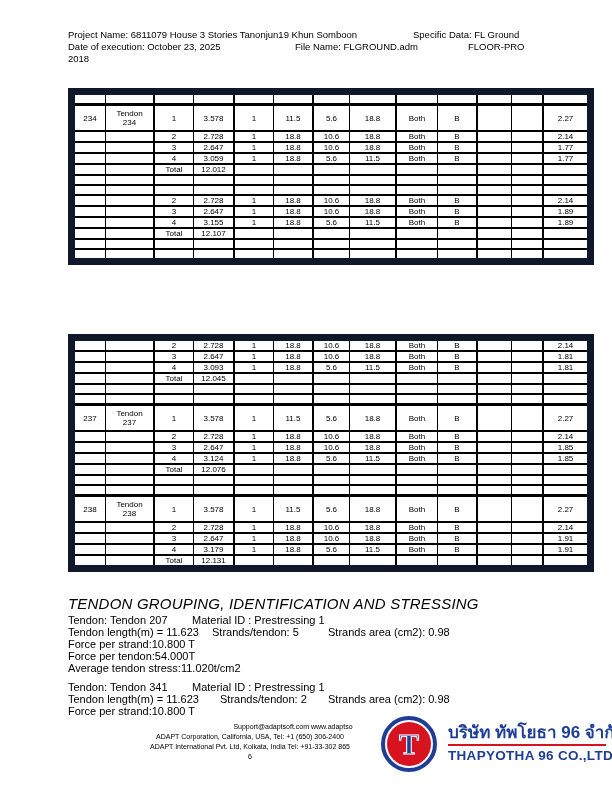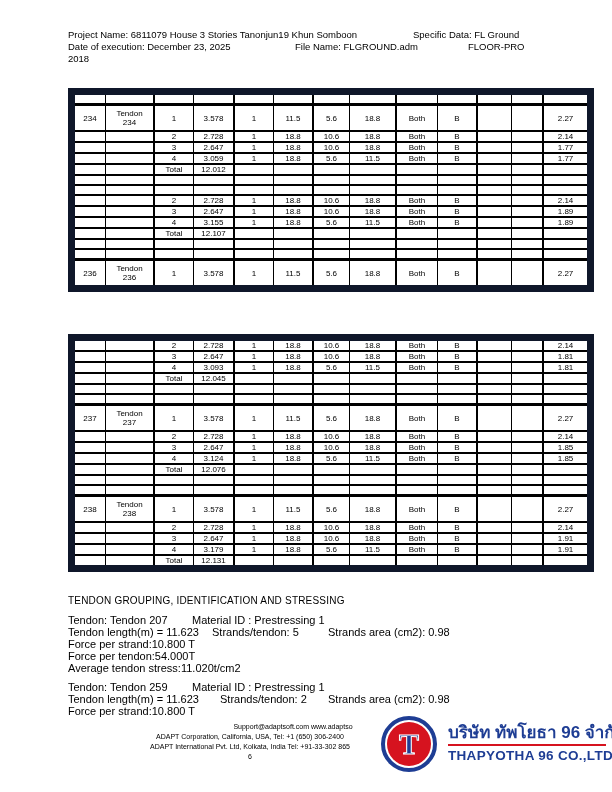--- a/index.html
+++ b/index.html
@@ -49,7 +49,7 @@
 
   <span class="abs hdr" style="left:68px;top:29px">Project Name: 6811079 House 3 Stories Tanonjun19 Khun Somboon</span>
   <span class="abs hdr" style="left:413px;top:29px">Specific Data: FL Ground</span>
-  <span class="abs hdr" style="left:68px;top:41px">Date of execution: December 23, 2025</span>
+  <span class="abs hdr" style="left:68px;top:41px">Date of execution: October 23, 2025</span>
   <span class="abs hdr" style="left:295px;top:41px">File Name: FLGROUND.adm</span>
   <span class="abs hdr" style="left:468px;top:41px">FLOOR-PRO</span>
   <span class="abs hdr" style="left:68px;top:53px">2018</span>

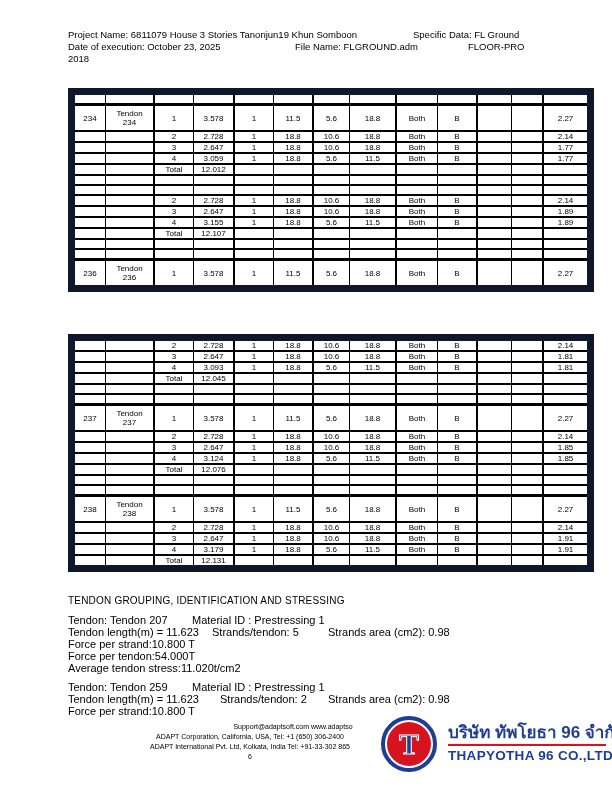--- a/index.html
+++ b/index.html
@@ -267,22 +267,6 @@
           <td class="c11"></td>
           <td class="c12"></td>
         </tr>
-        <tr class="row-head">
-          <td class="c0">236</td>
-          <td class="c1">Tendon
-236</td>
-          <td class="c2">1</td>
-          <td class="c3">3.578</td>
-          <td class="c4">1</td>
-          <td class="c5">11.5</td>
-          <td class="c6">5.6</td>
-          <td class="c7">18.8</td>
-          <td class="c8">Both</td>
-          <td class="c9">B</td>
-          <td class="c10"></td>
-          <td class="c11"></td>
-          <td class="c12">2.27</td>
-        </tr>
       </tbody>
     </table>
   <table class="report" style="top:334px">

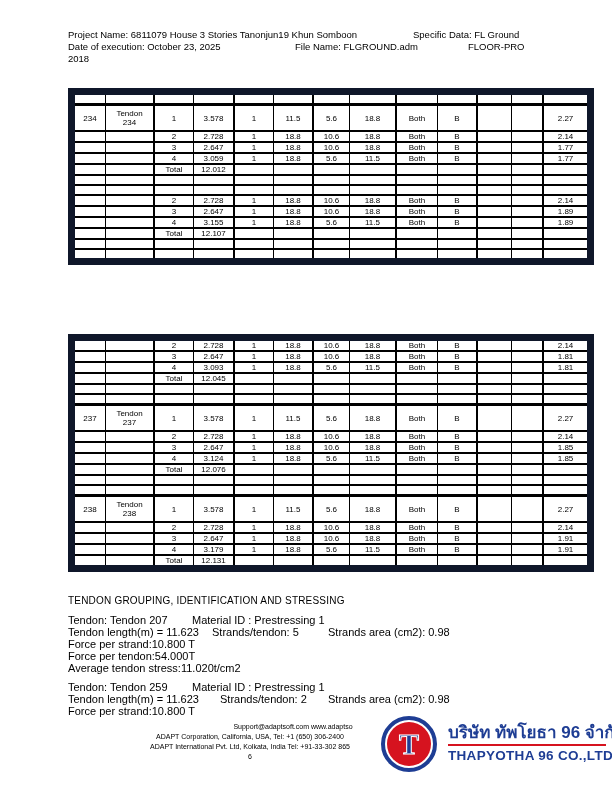--- a/index.html
+++ b/index.html
@@ -23,7 +23,7 @@
   .c5{width:38px}.c6{width:35px}.c7{width:45px}.c8{width:40px}.c9{width:38px}
   .c10{width:33px}.c11{width:30px}.c12{width:43px}
   
-  .heading{font-size:10px;letter-spacing:0.2px;}
+  .heading{font-size:15px;letter-spacing:0.2px;font-style:italic;}
   .body-txt{font-size:11px;}
   
   .footer{position:absolute;left:85px;top:722px;width:330px;text-align:center;

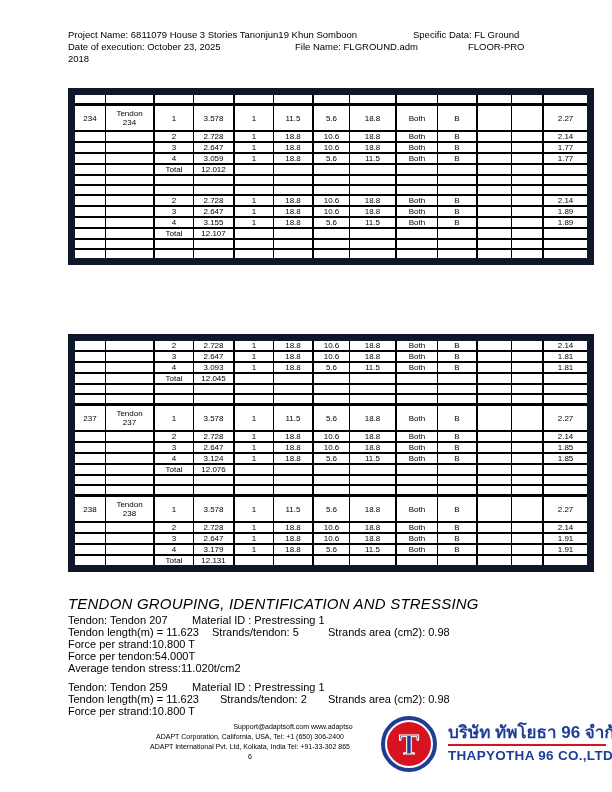--- a/index.html
+++ b/index.html
@@ -560,7 +560,7 @@
   </div>
 
   <div>
-    <span class="abs body-txt" style="left:68px;top:681px">Tendon: Tendon 259</span>
+    <span class="abs body-txt" style="left:68px;top:681px">Tendon: Tendon 341</span>
     <span class="abs body-txt" style="left:192px;top:681px">Material ID : Prestressing 1</span>
     <span class="abs body-txt" style="left:68px;top:693px">Tendon length(m) = 11.623</span>
     <span class="abs body-txt" style="left:220px;top:693px">Strands/tendon: 2</span>

